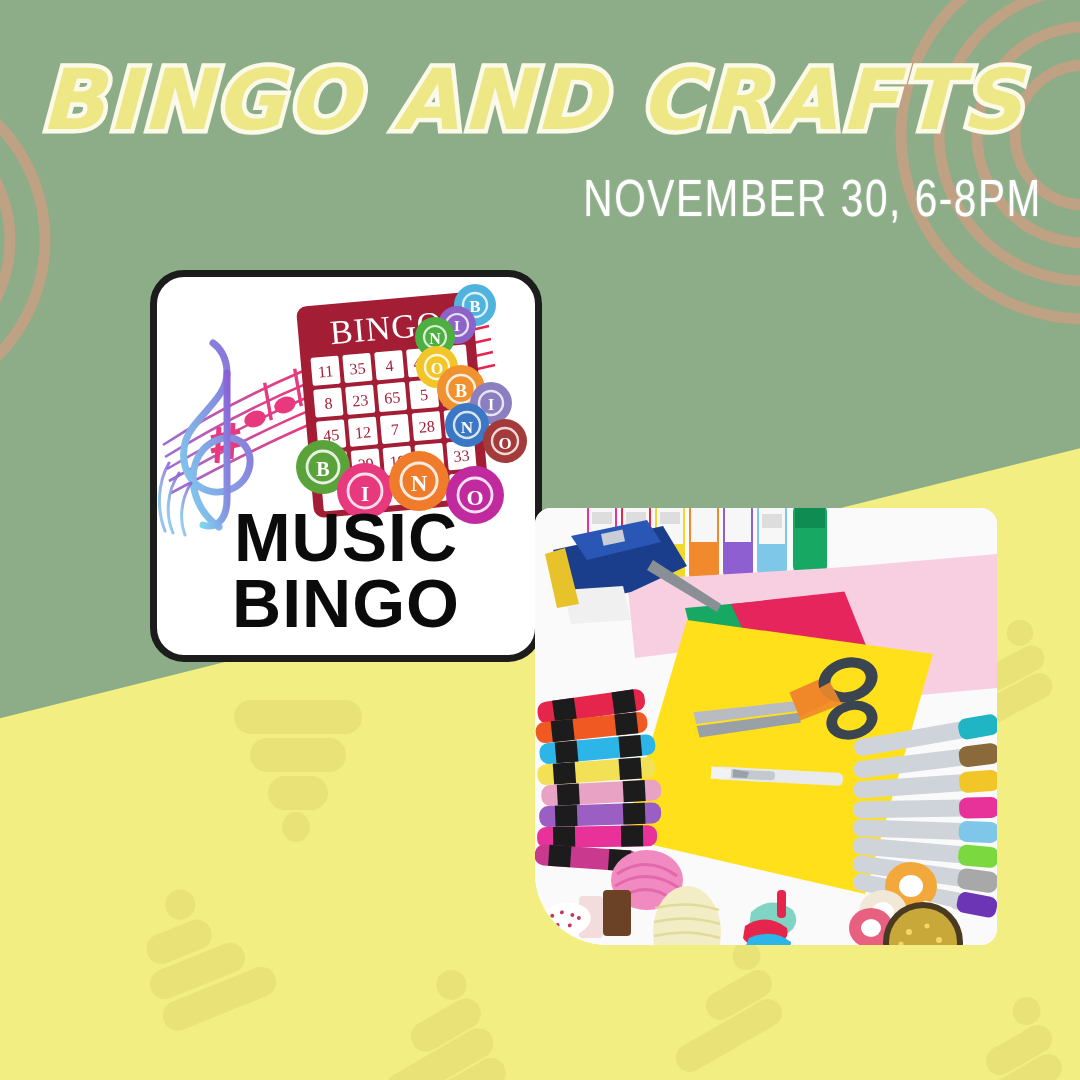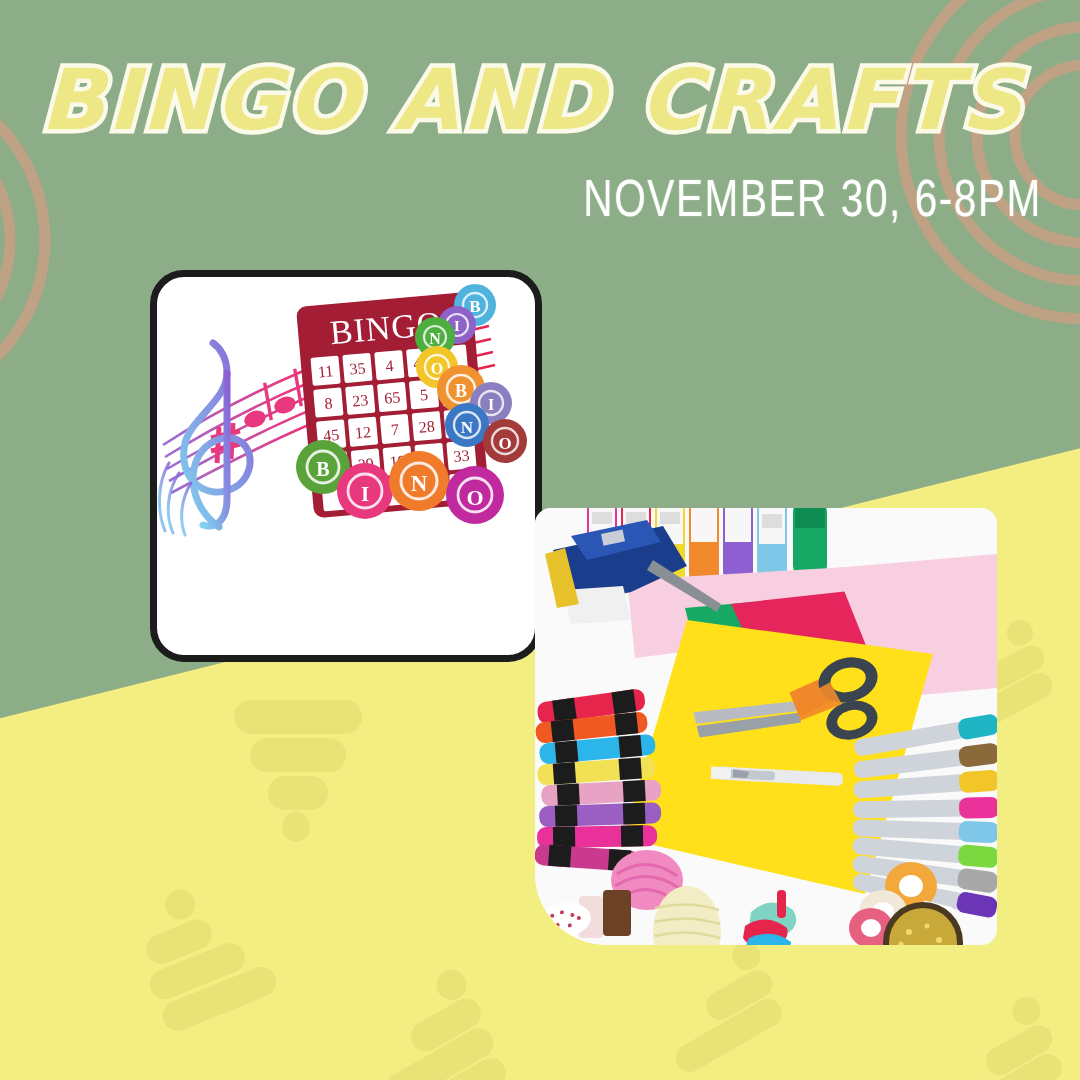--- a/index.html
+++ b/index.html
@@ -348,6 +348,10 @@
       </svg>
     </div>
 
+    <div class="card-title">
+      <span class="l1">MUSIC</span>
+      <span class="l2">BINGO</span>
+    </div>
   </div>
 
   <div class="photo">

